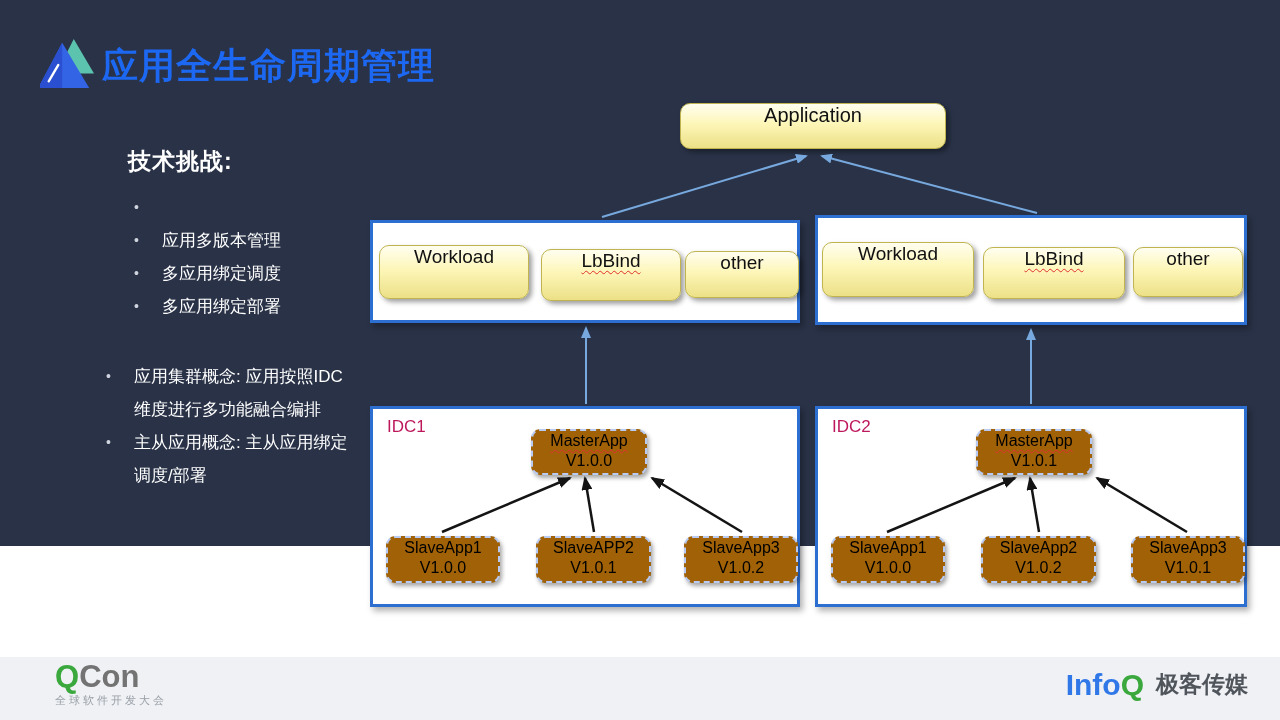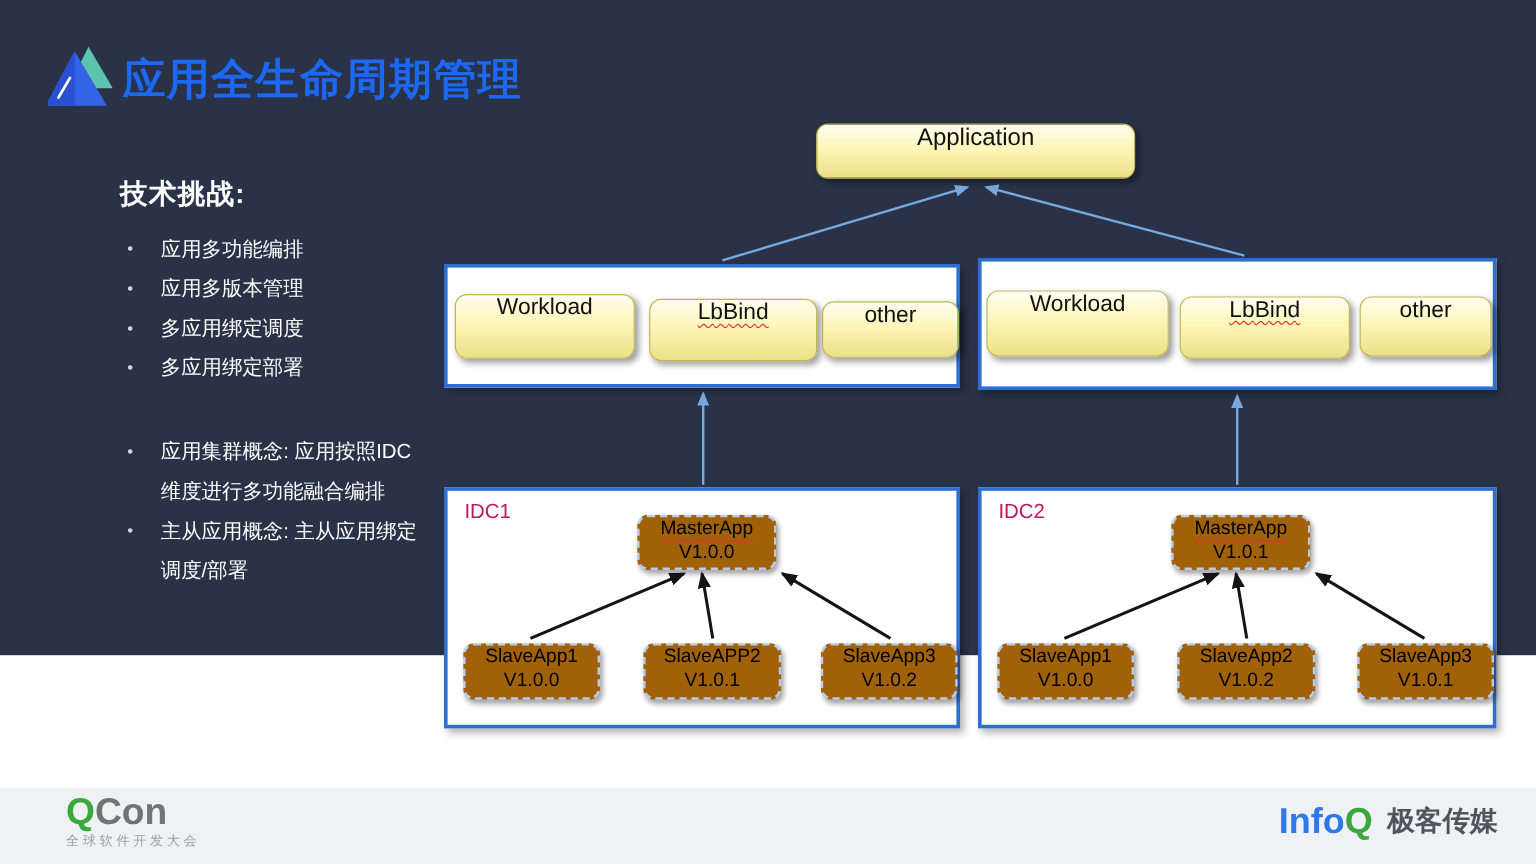--- a/index.html
+++ b/index.html
@@ -14,7 +14,7 @@
 
   
   .panel { position:absolute; left:100px; color:#ffffff; }
-  .panel-1 { top:146px; width:250px; }
+  .panel-1 { top:146px; width:250px;margin-left:28px; }
   .panel-2 { top:360px; width:255px; }
   .panel h2 { font-size:23px; font-weight:bold; margin-bottom:14px; letter-spacing:1px; }
   .bullet { display:flex; font-size:17px; line-height:33px; }

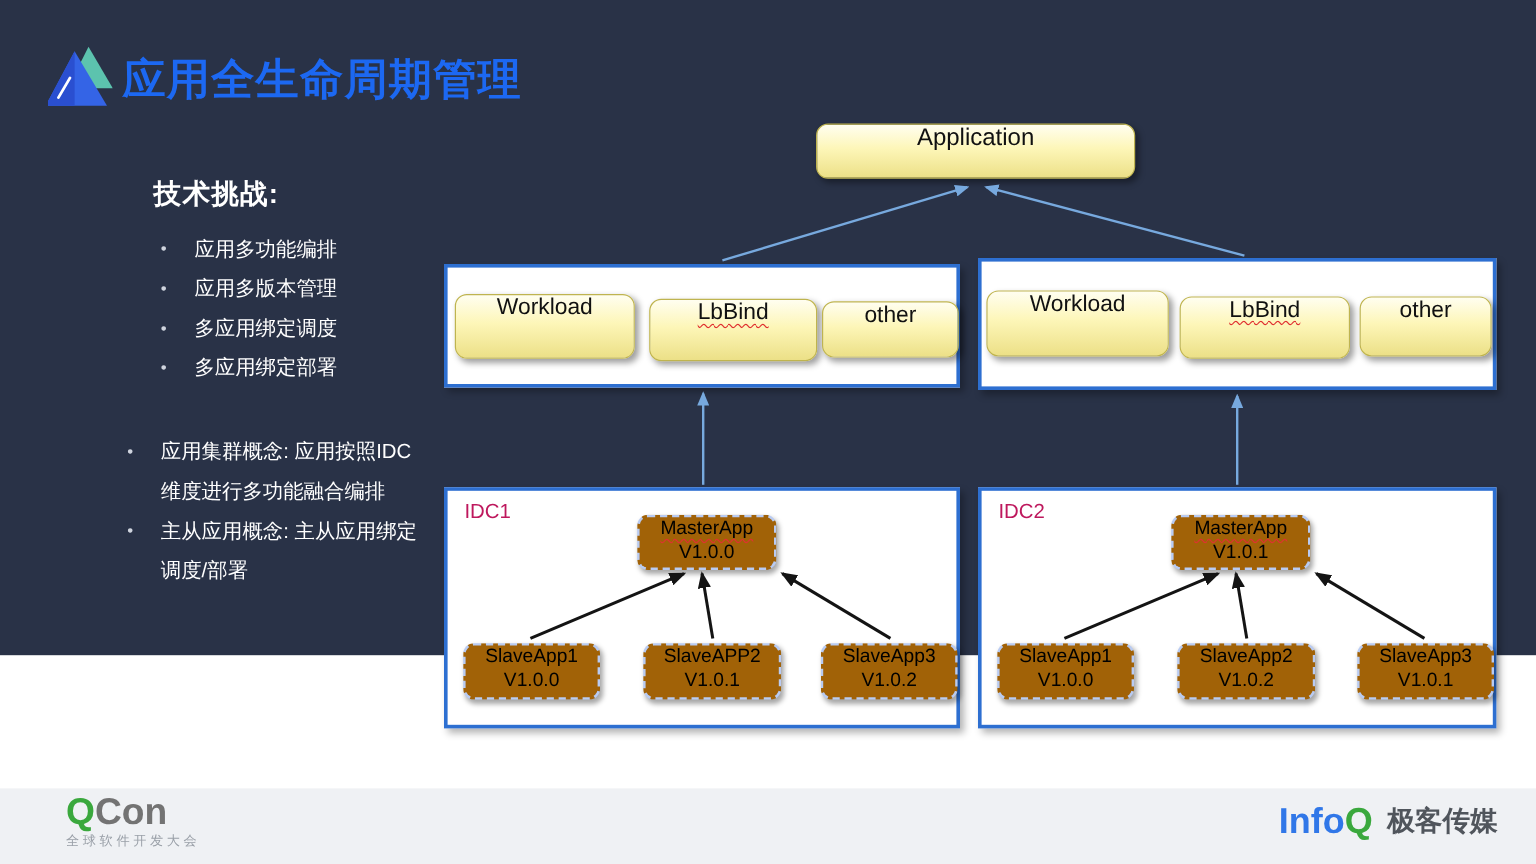--- a/index.html
+++ b/index.html
@@ -75,7 +75,6 @@
     <h2>技术挑战:</h2>
     <div class="bullet">
       <span class="dot">•</span>
-      <span class="txt">应用多功能编排</span>
     </div>
     <div class="bullet">
       <span class="dot">•</span>

